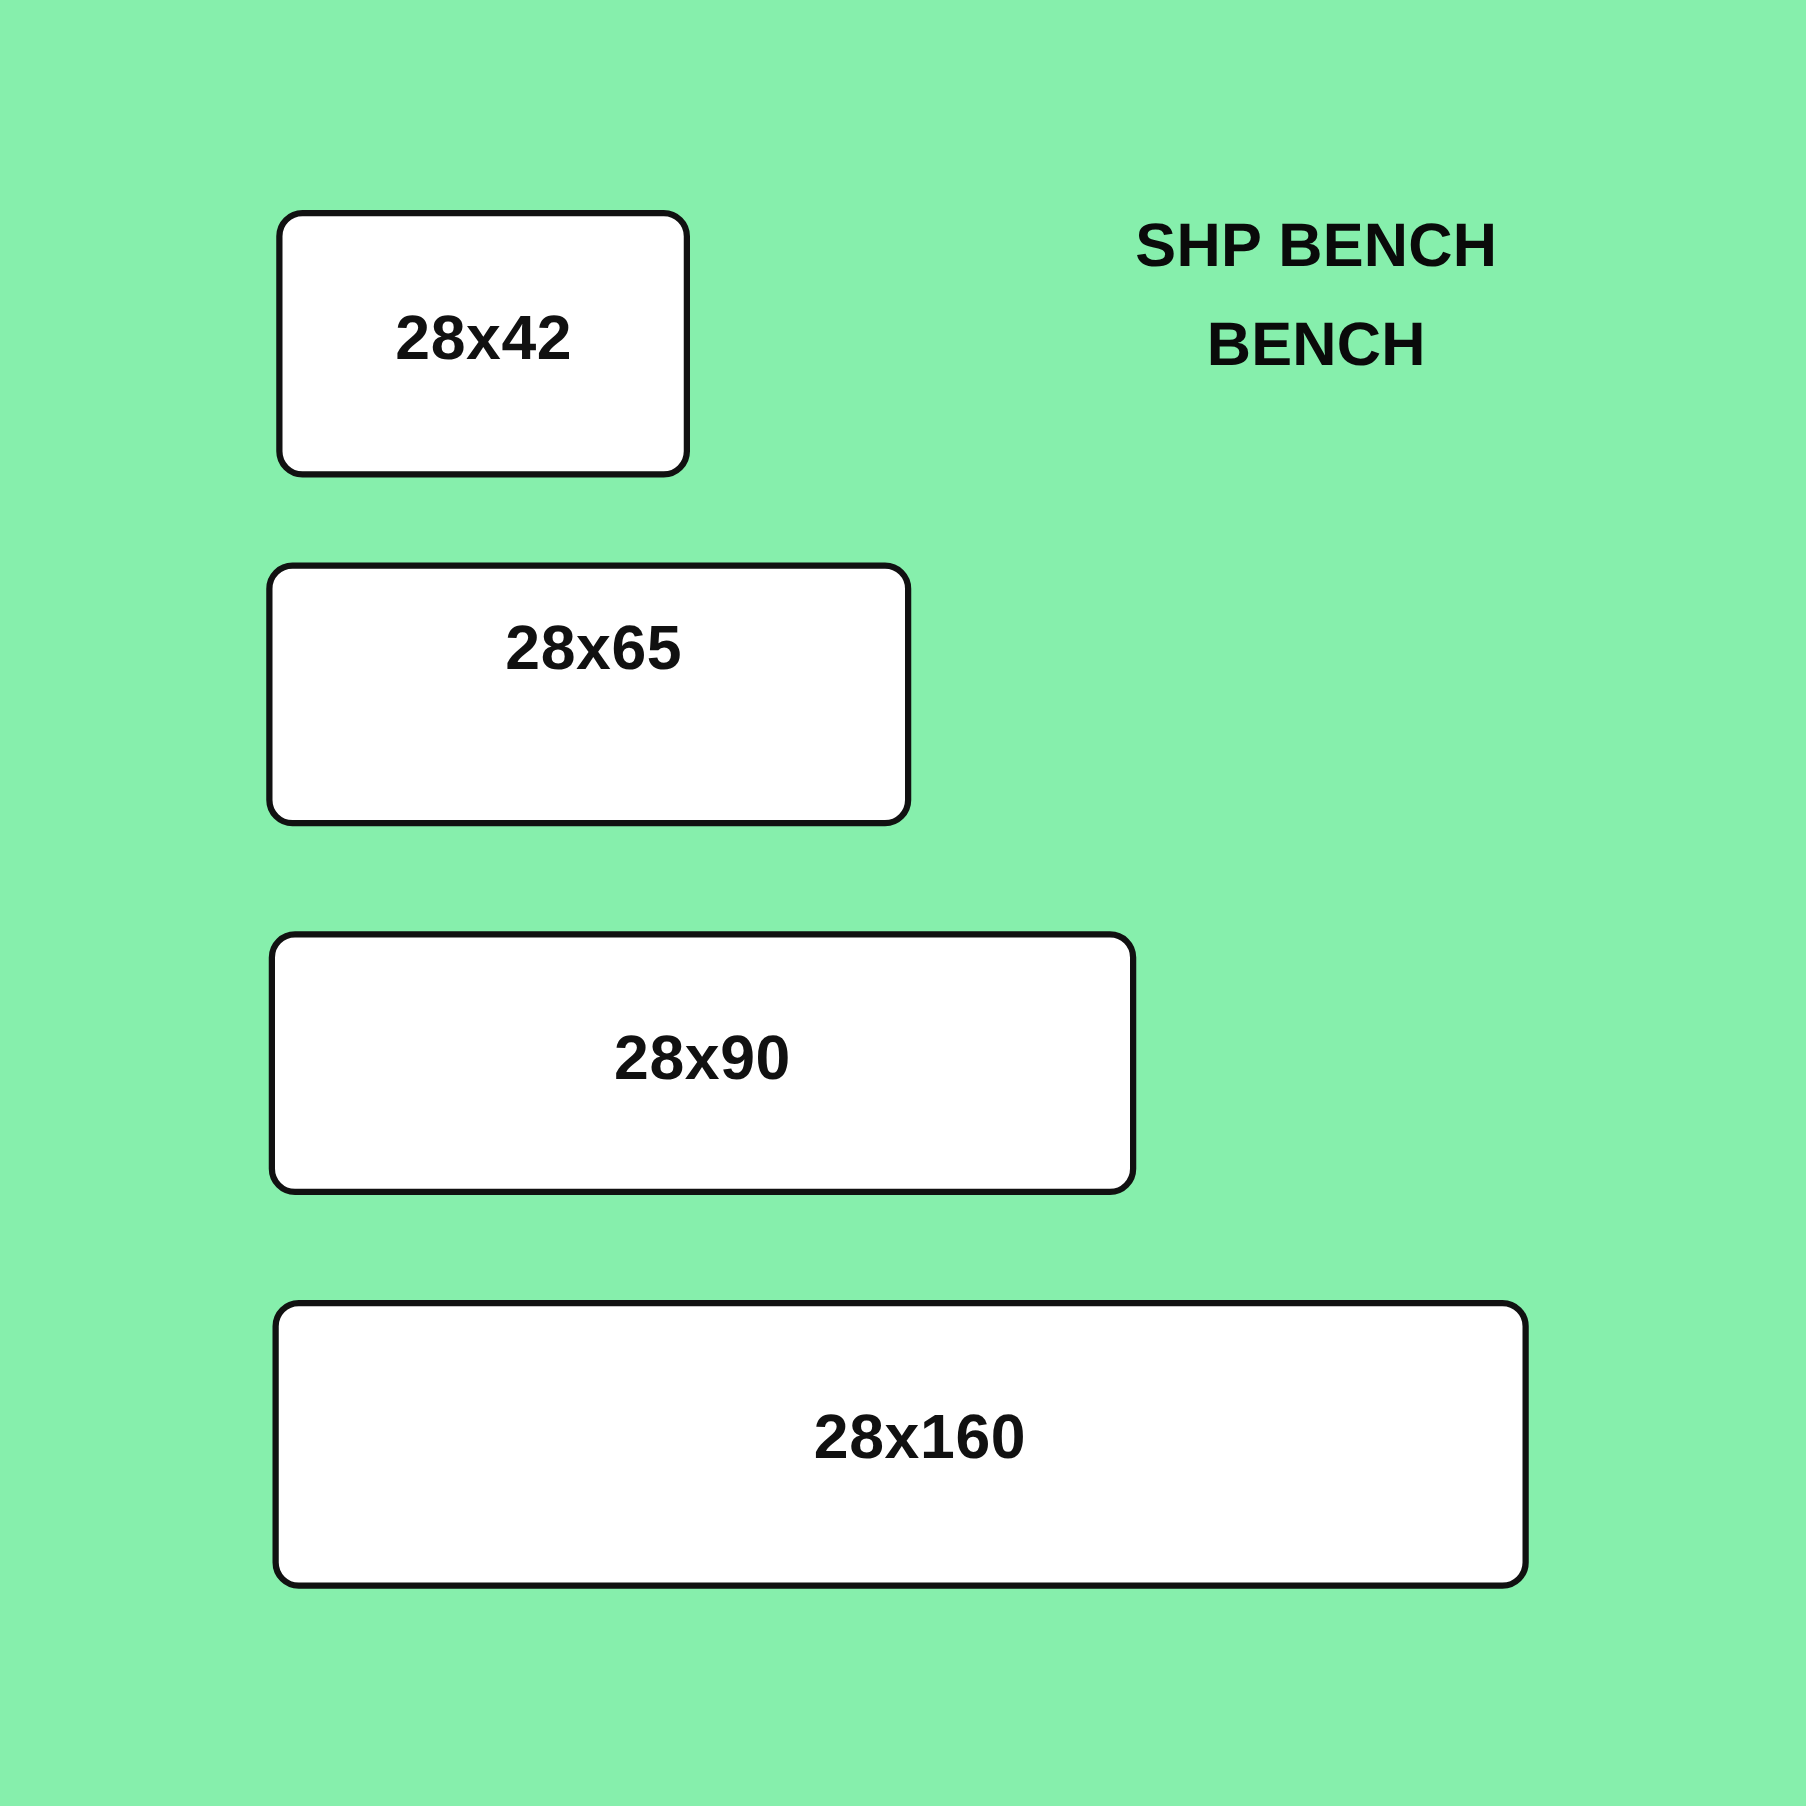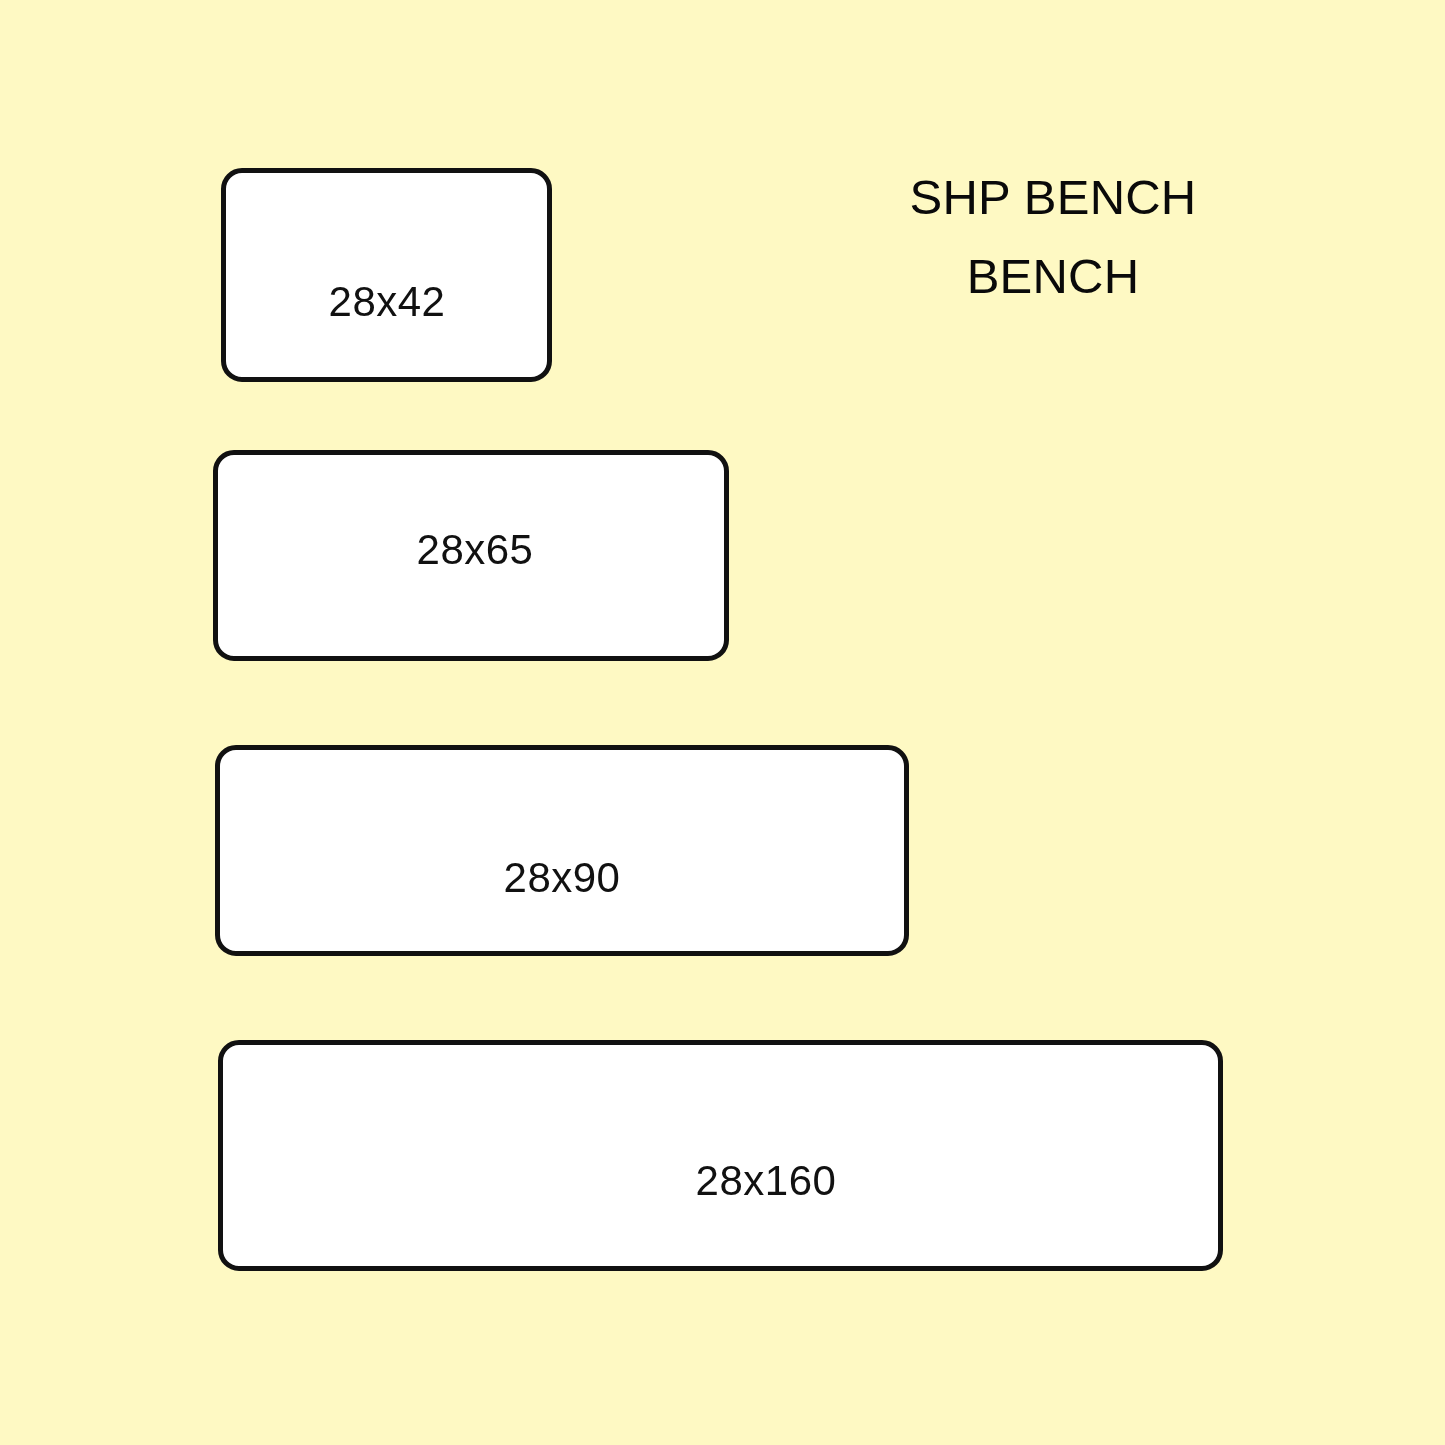--- a/index.html
+++ b/index.html
@@ -18,7 +18,8 @@
     position: relative;
     width: 1445px;
     height: 1445px;
-    background: #fef9c3;
+    background: #86efac;
+    font-weight: bold;
   }
 
   

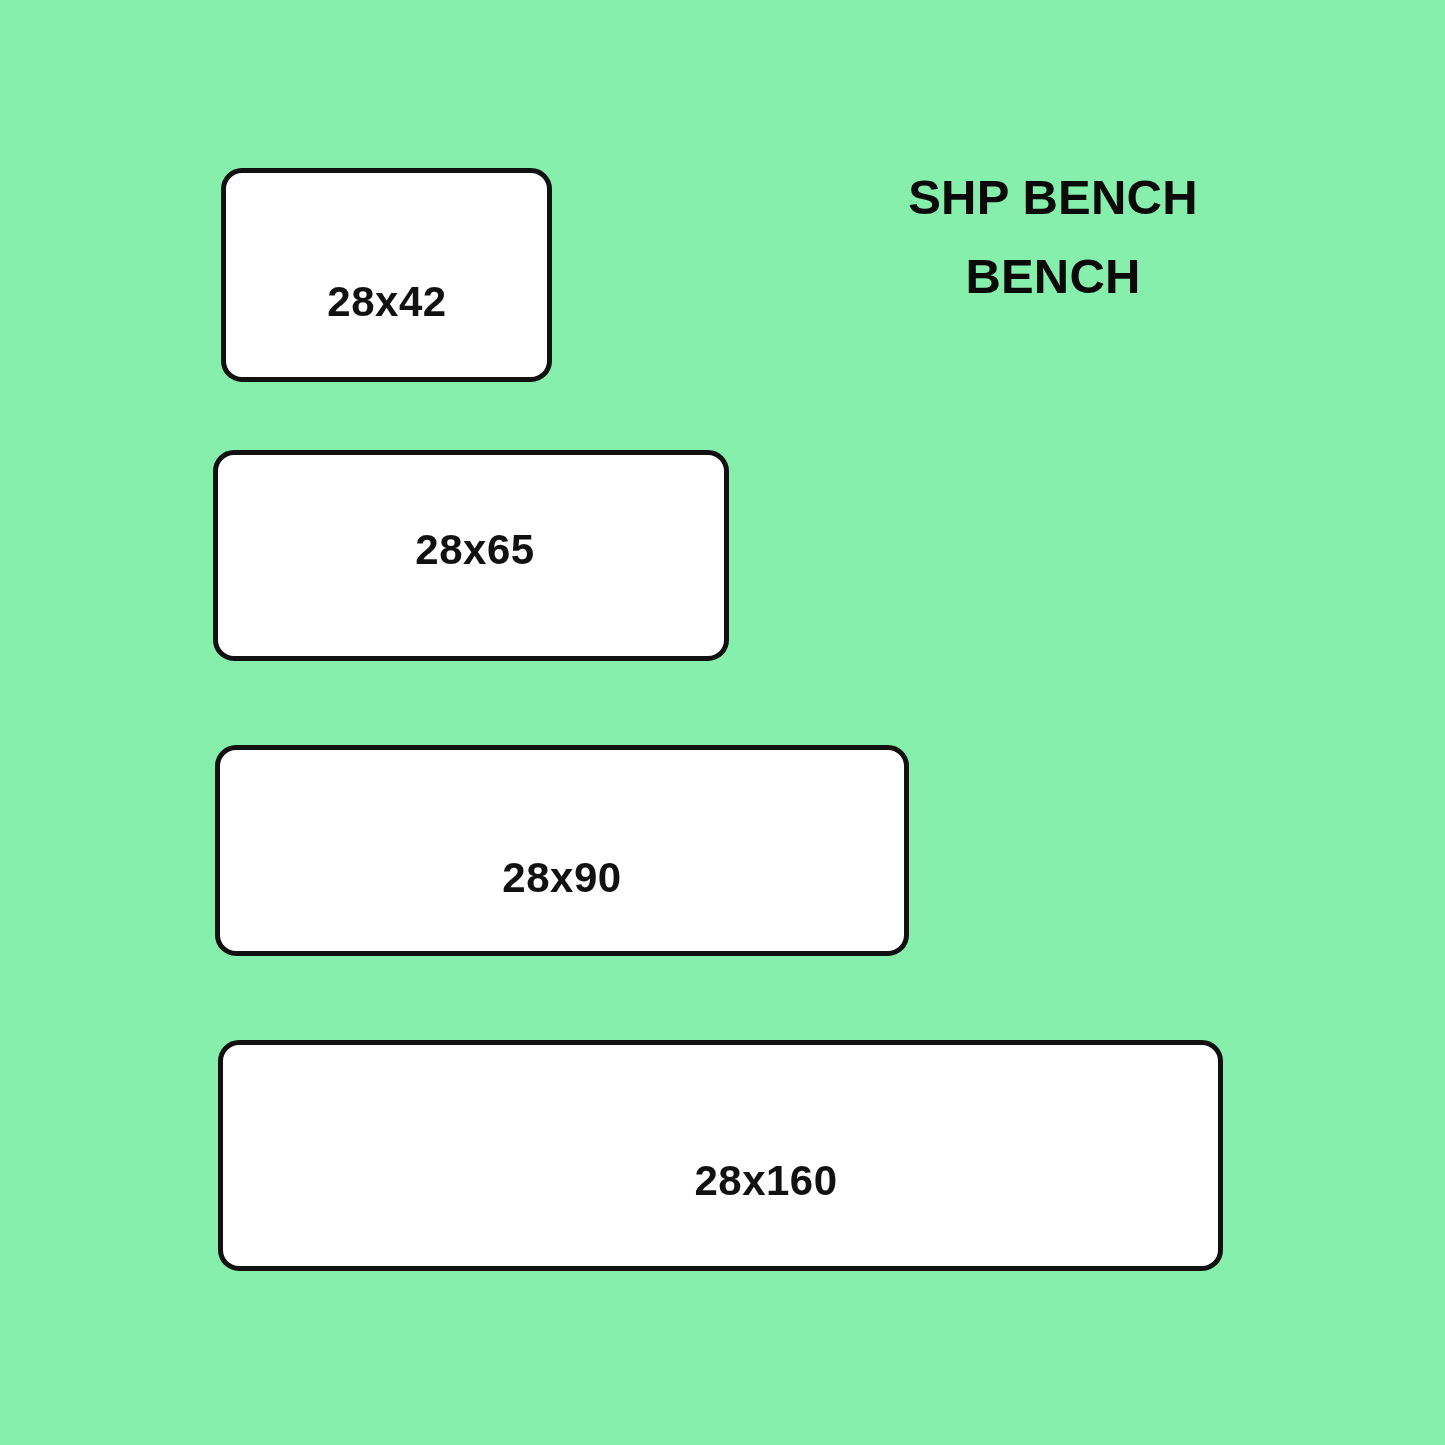--- a/index.html
+++ b/index.html
@@ -51,12 +51,11 @@
   .board-label {
     position: absolute;
     color: #111111;
-    font-size: 42px;
+    font-size: 50px;
     line-height: 50px;
     letter-spacing: 0.5px;
     white-space: nowrap;
     transform: translate(-50%, -50%);
-    margin-top: 32px;
   }
 
   

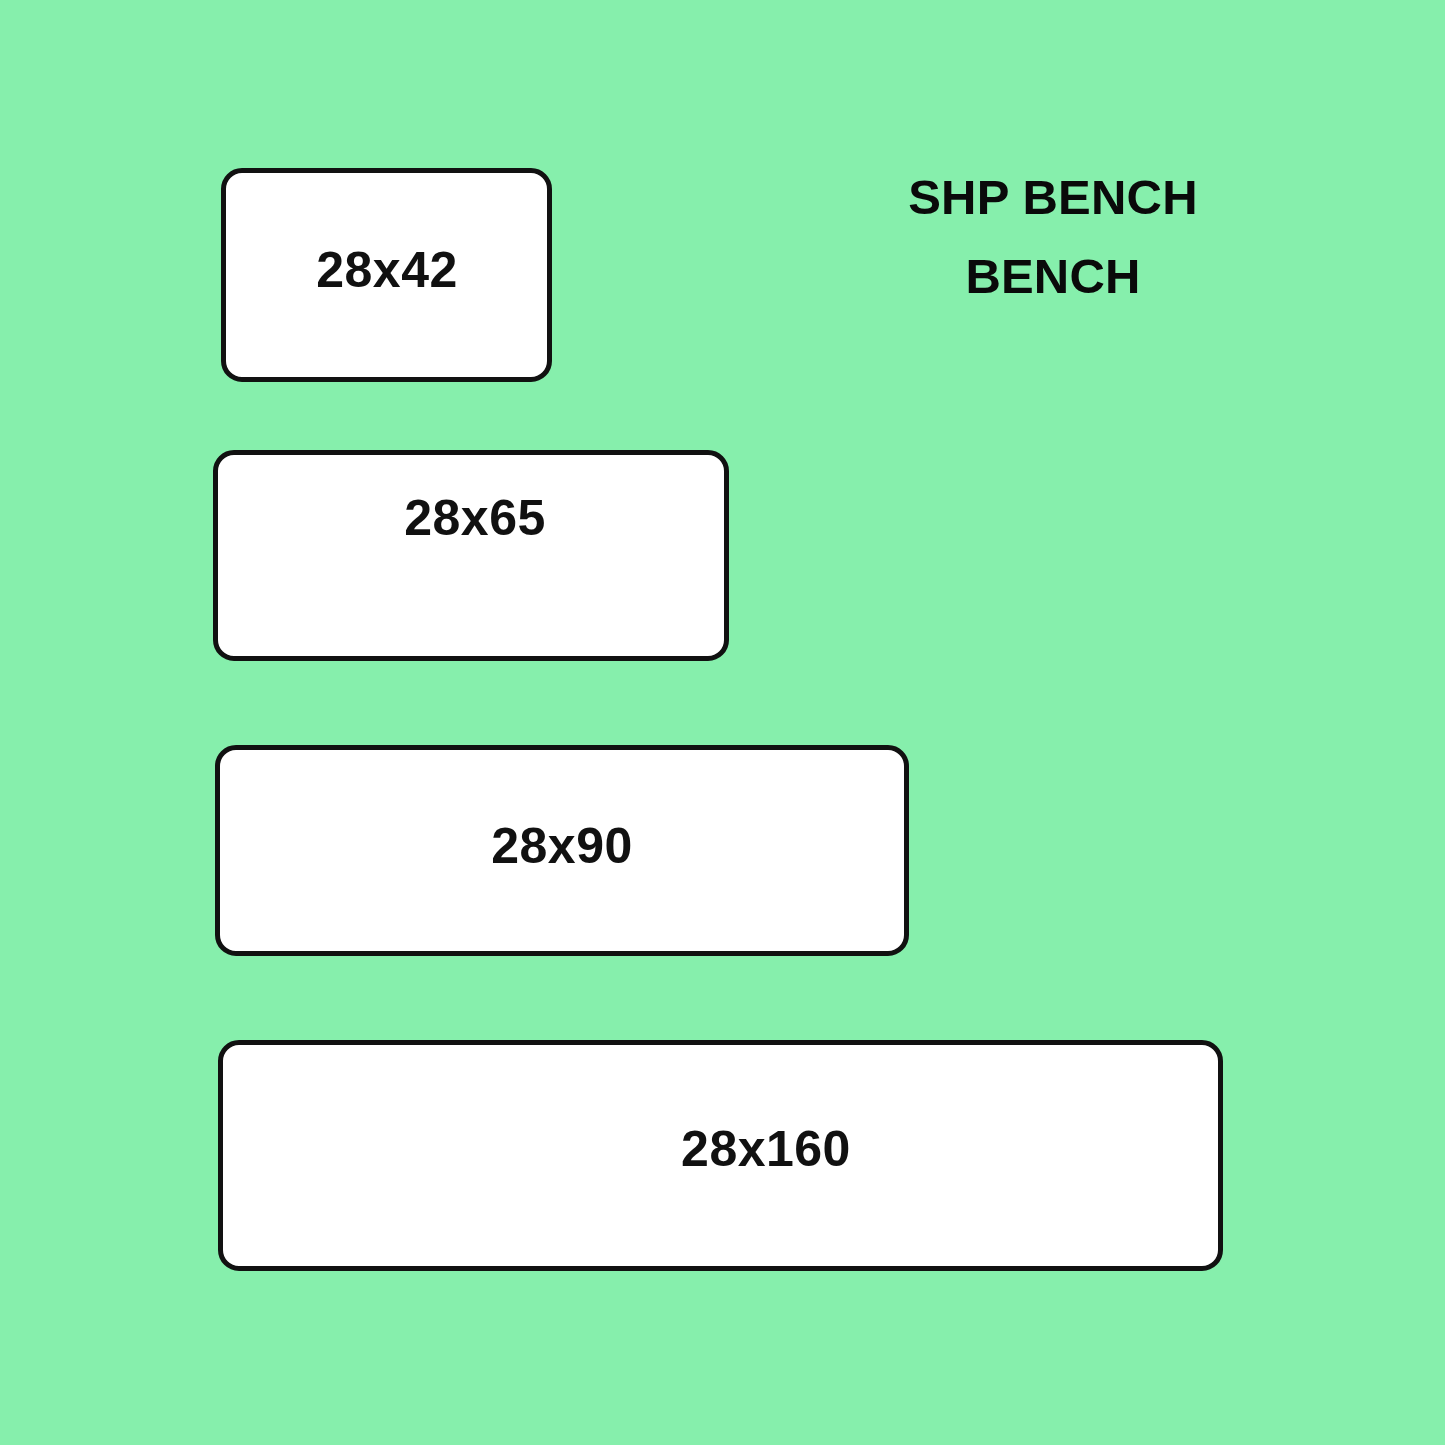--- a/index.html
+++ b/index.html
@@ -67,7 +67,7 @@
   .label-1 { left: 387px;  top: 270px;  }
   .label-2 { left: 475px;  top: 518px;  }
   .label-3 { left: 562px;  top: 846px; text-align: center;  }
-  .label-4 { left: 766px;  top: 1149px; }
+  .label-4 { left: 736px;  top: 1149px; }
 </style>
 </head>
 <body>

